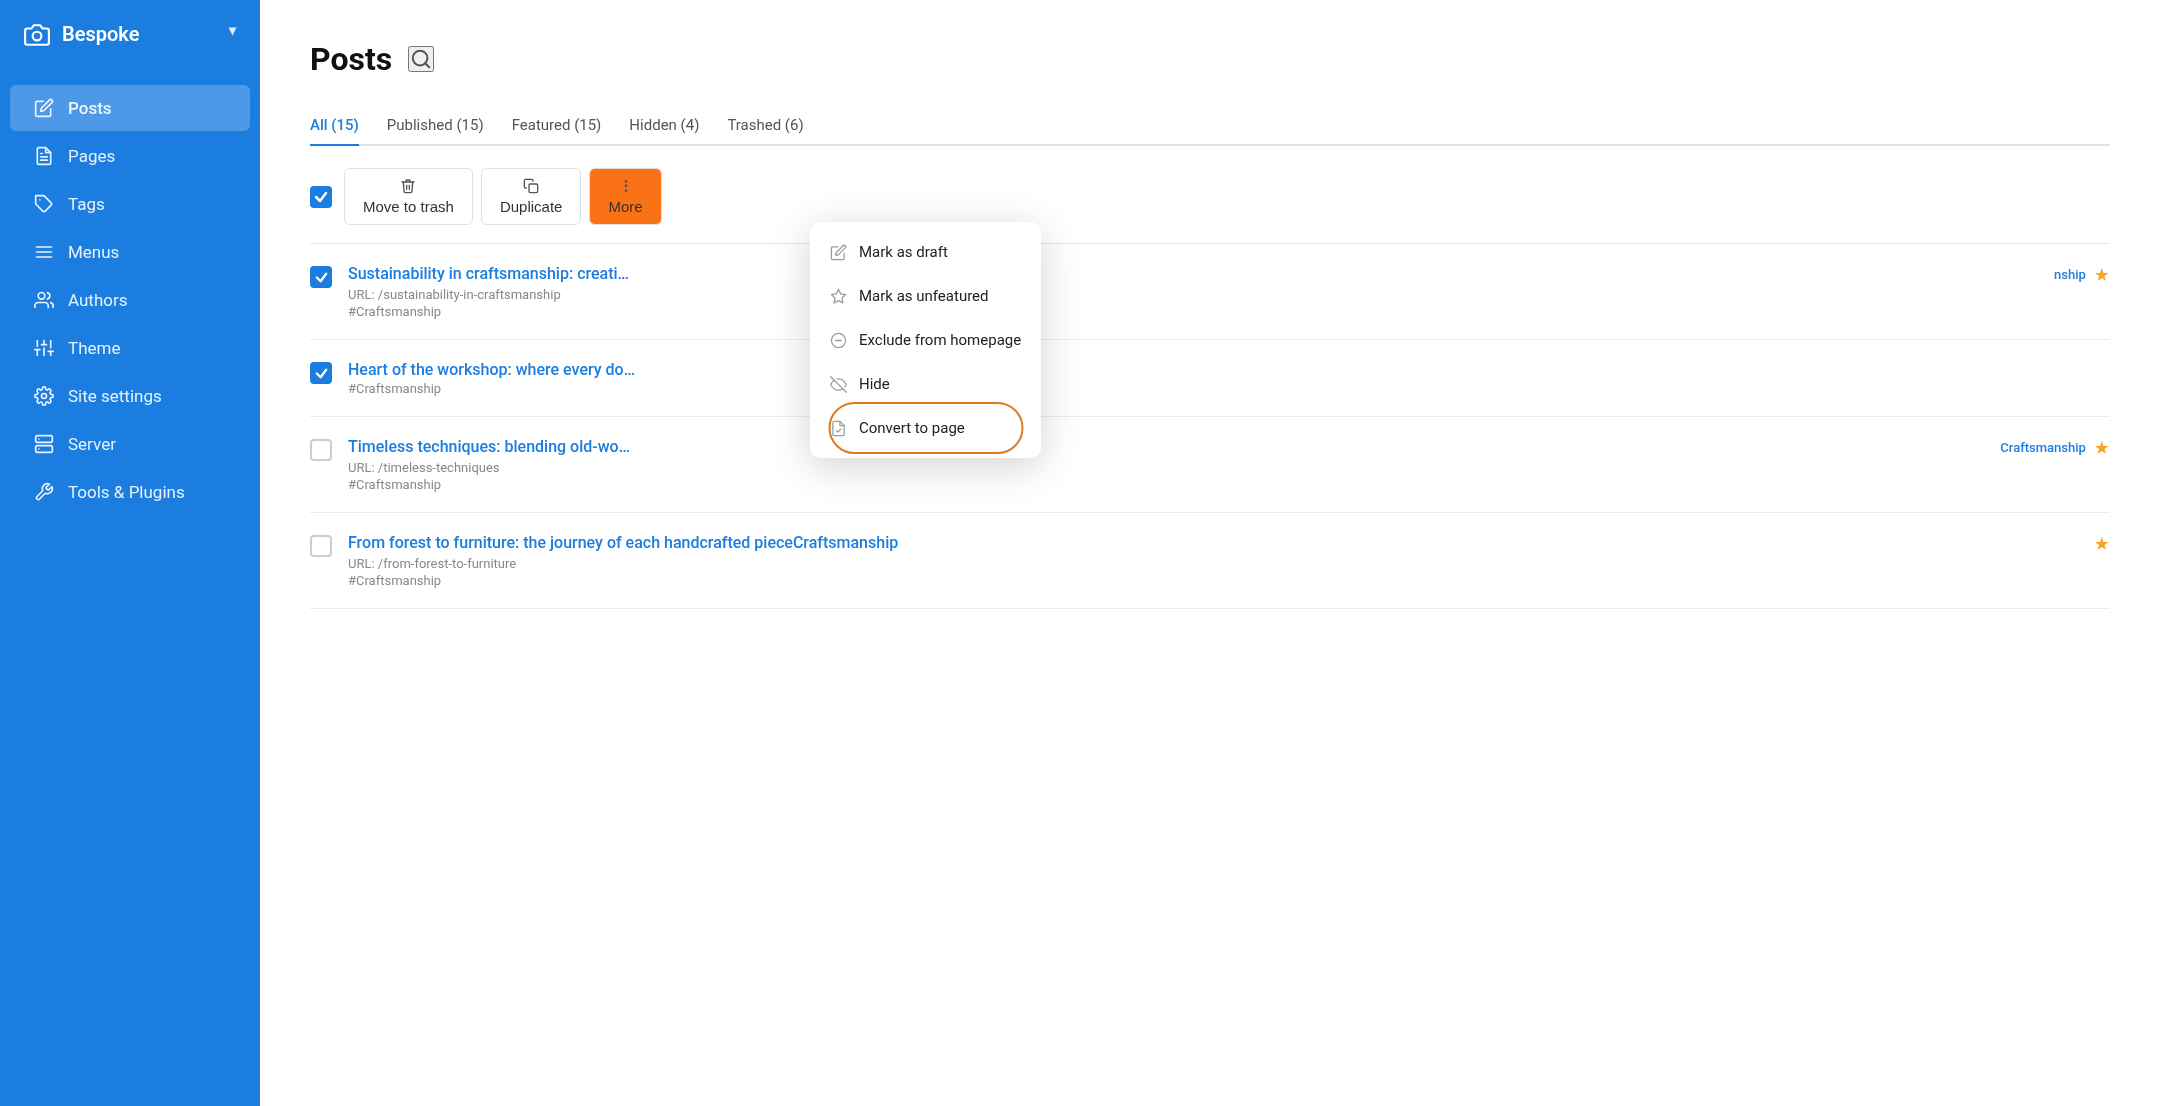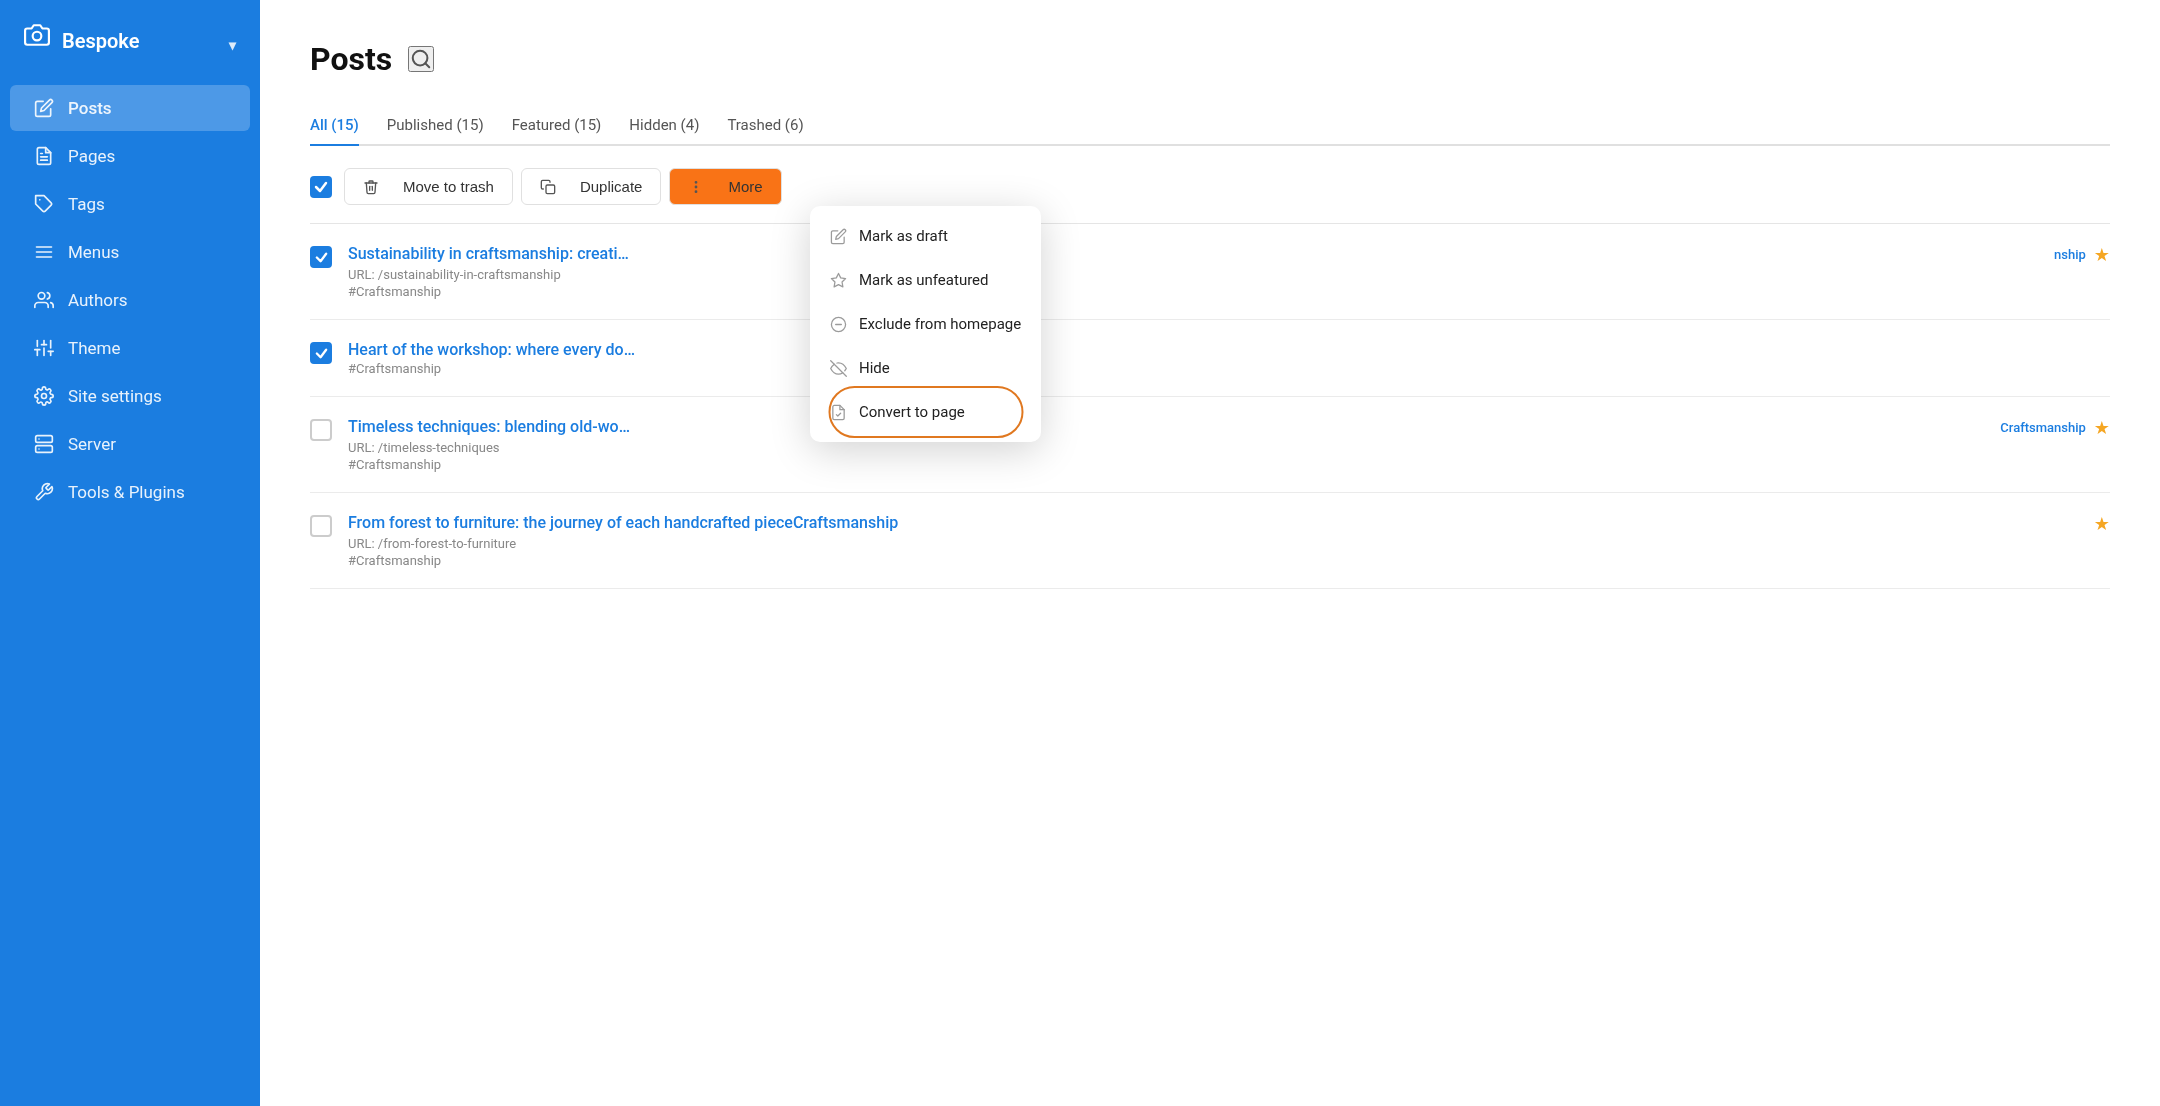--- a/index.html
+++ b/index.html
@@ -17,7 +17,7 @@
     }
     .sidebar-header {
       display: flex;
-      align-items: flex-end;
+      align-items: flex-start;
       gap: 12px;
       padding: 22px 24px;
       font-size: 20px;

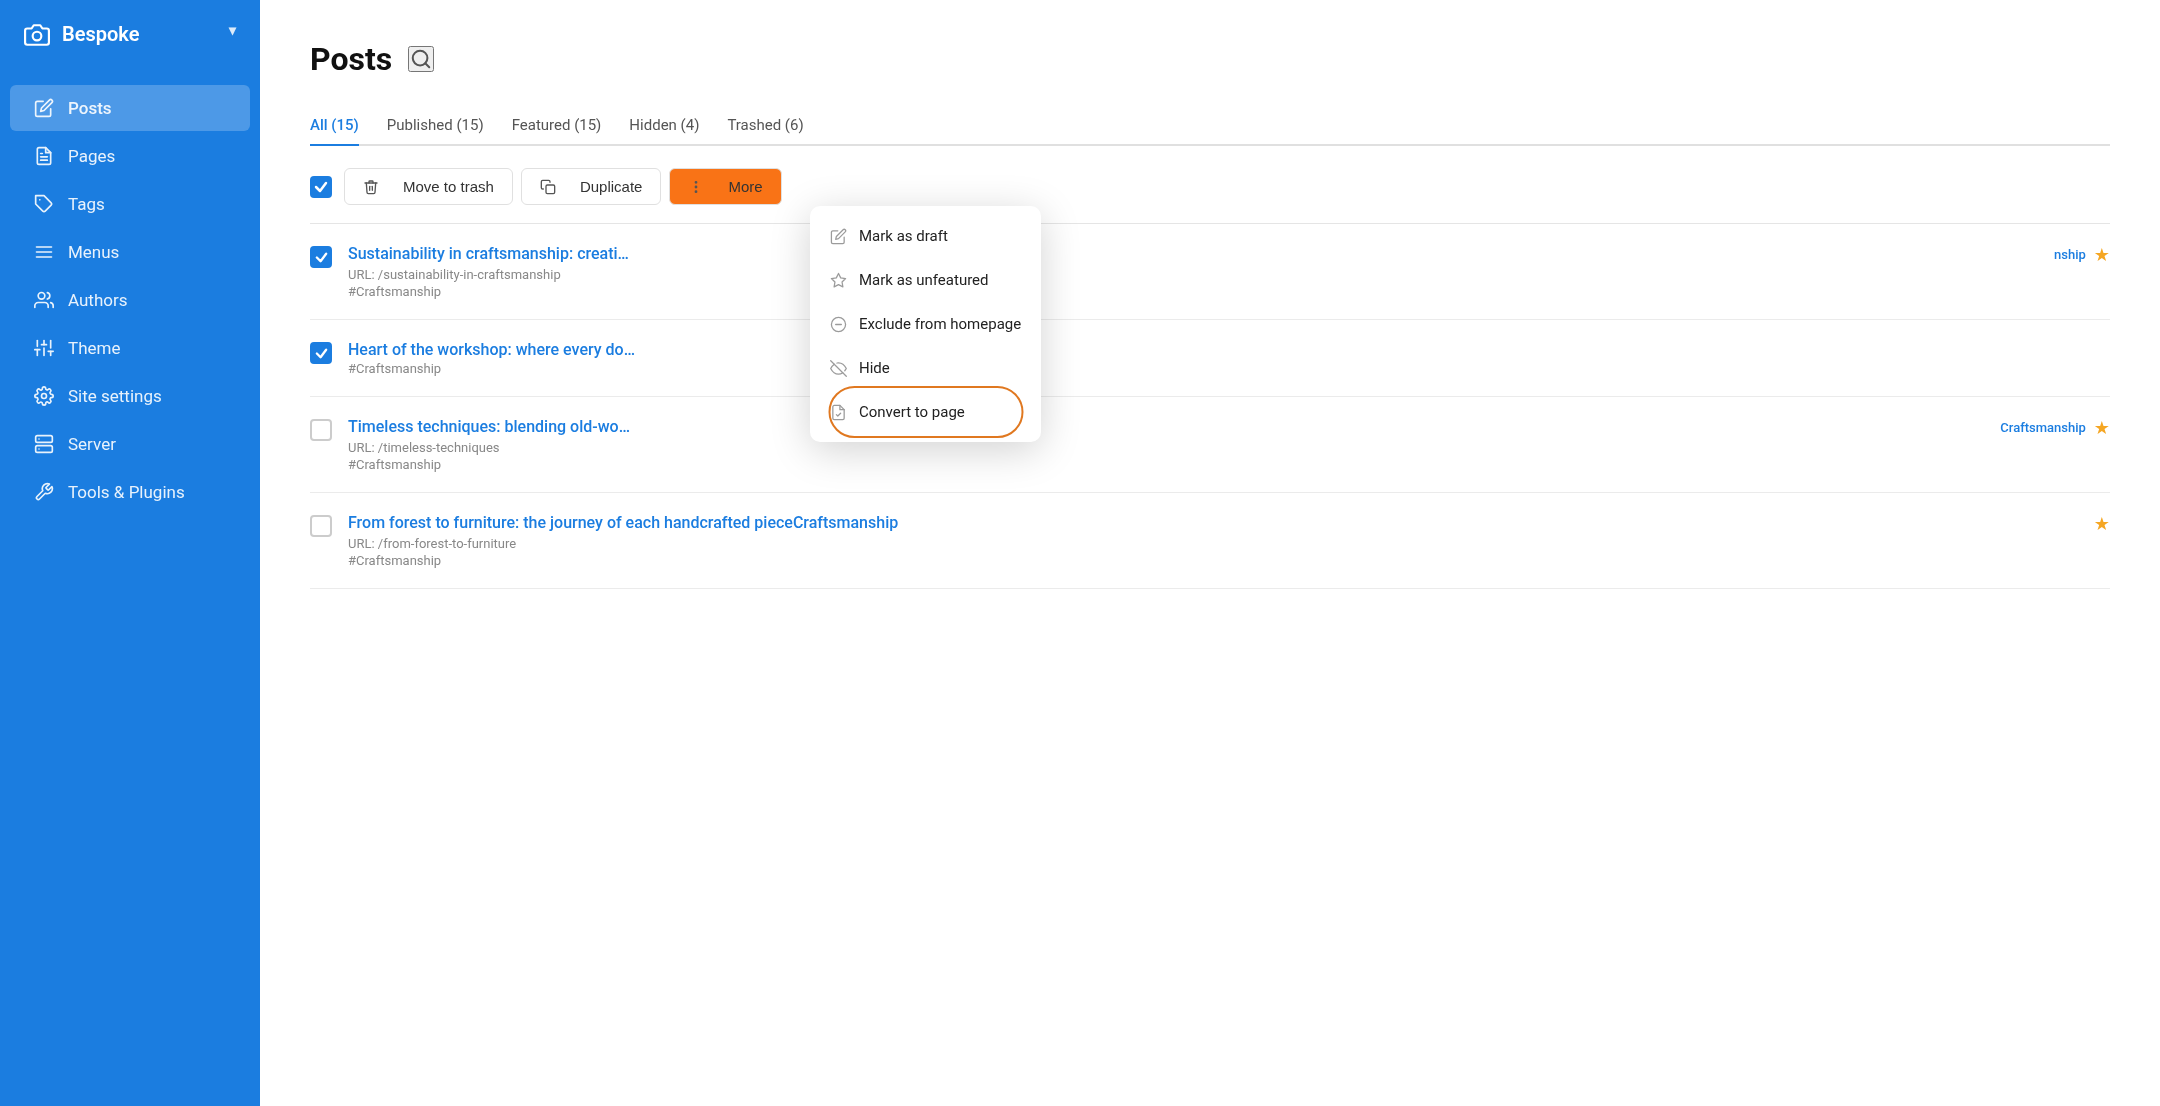--- a/index.html
+++ b/index.html
@@ -112,7 +112,7 @@
     .toolbar-btn {
       display: flex;
       align-items: center;
-      gap: 24px;
+      gap: 4px;
       padding: 9px 18px;
       background: white;
       border: 1px solid #e0e0e0;
@@ -120,6 +120,7 @@
       font-size: 15px;
       color: #333;
       cursor: pointer;
+      flex-direction: column;
     }
     .toolbar-btn.more-btn {
       background: #f97316;

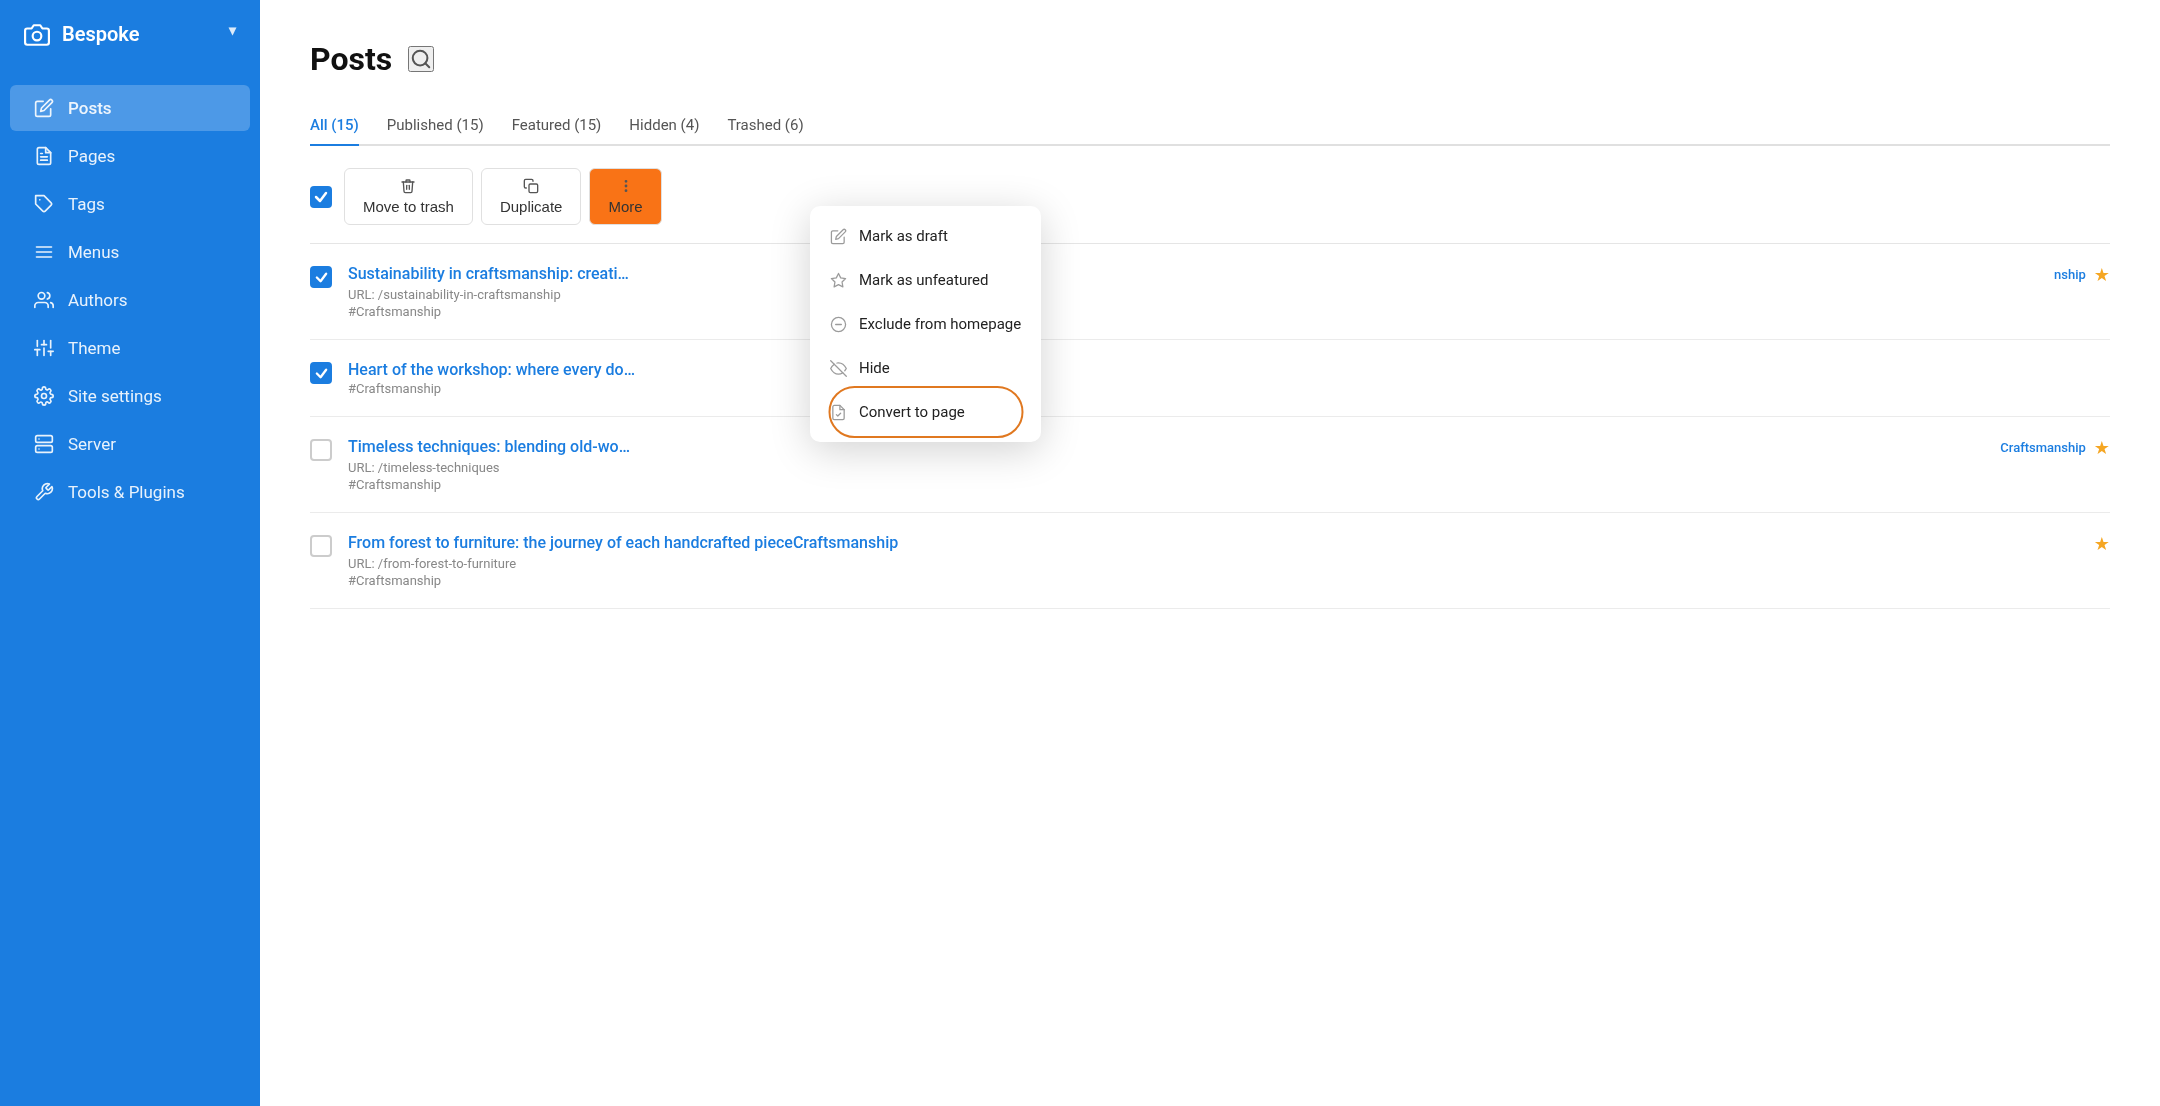--- a/index.html
+++ b/index.html
@@ -129,7 +129,7 @@
     
     .dropdown-menu {
       position: absolute;
-      top: 56px;
+      top: 72px;
       left: 500px;
       background: white;
       border-radius: 10px;

